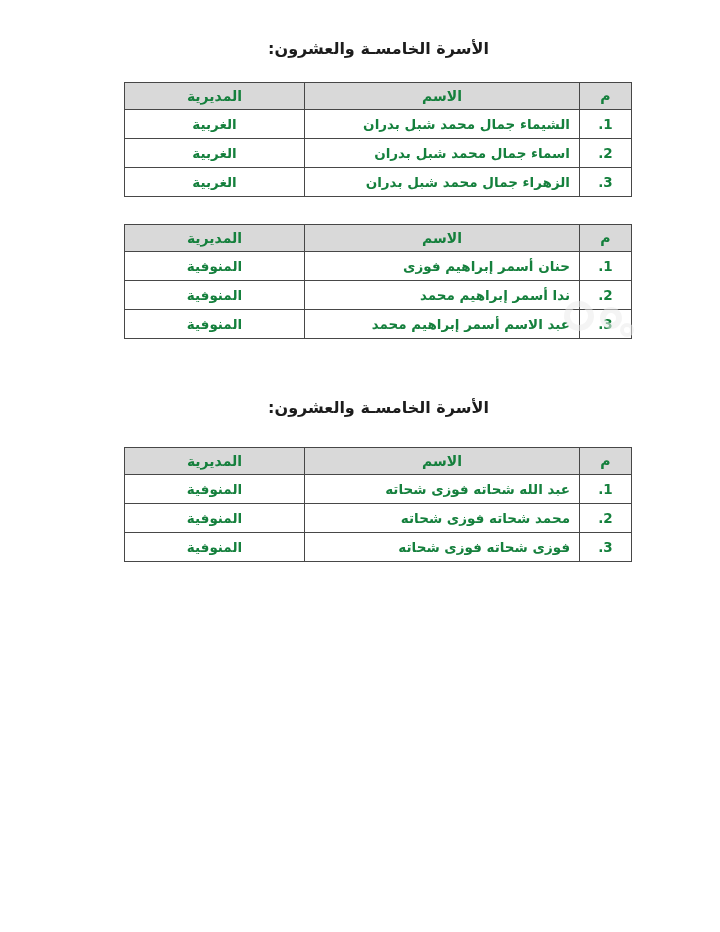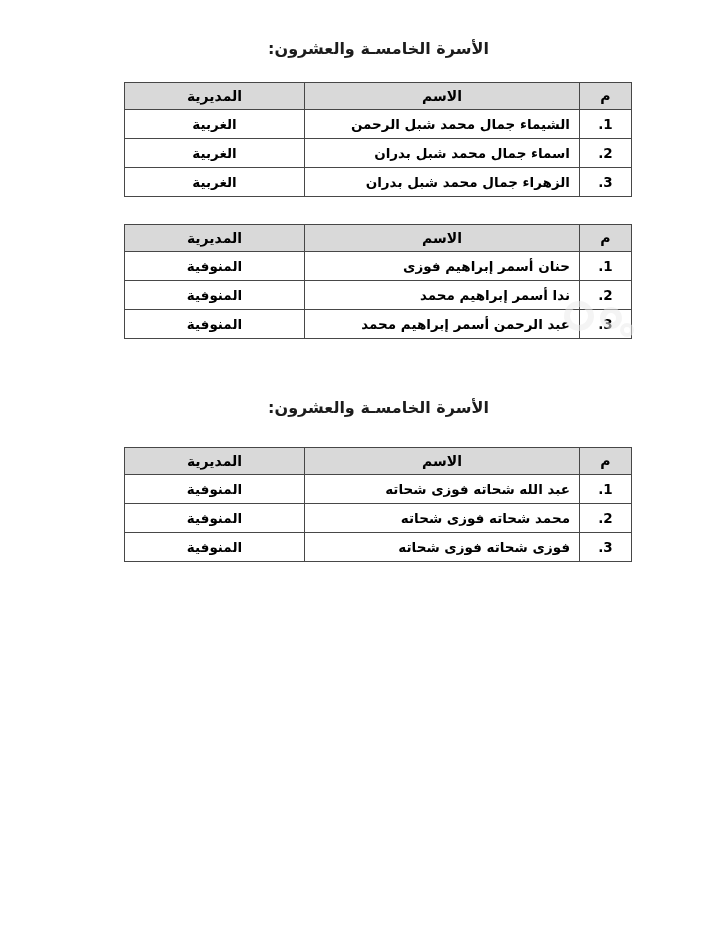--- a/index.html
+++ b/index.html
@@ -51,7 +51,7 @@
   .family-table th, .family-table td {
     border: 1px solid #474747;
     font-weight: 700;
-    color: #000000;
+    color: #15803d;
     padding: 0;
     vertical-align: middle;
     overflow: hidden;

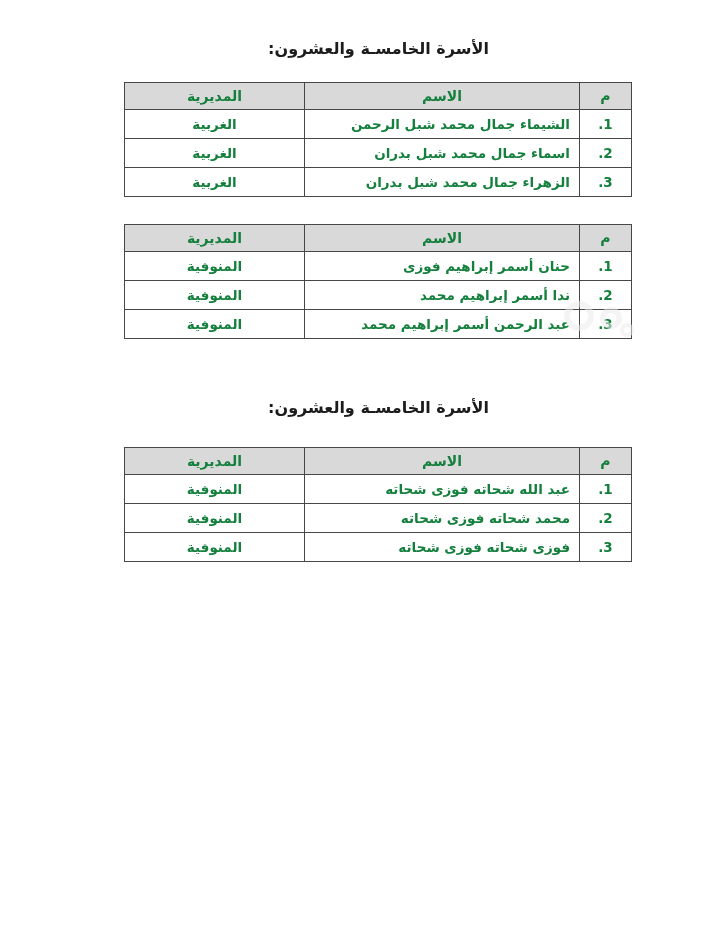--- a/index.html
+++ b/index.html
@@ -119,7 +119,7 @@
         <tbody>
           <tr>
             <td class="cell-no">1.</td>
-            <td class="cell-name">الشيماء جمال محمد شبل الرحمن</td>
+            <td class="cell-name">الشيماء جمال محمد شبل بدران</td>
             <td class="cell-dir">الغربية</td>
           </tr>
           <tr>

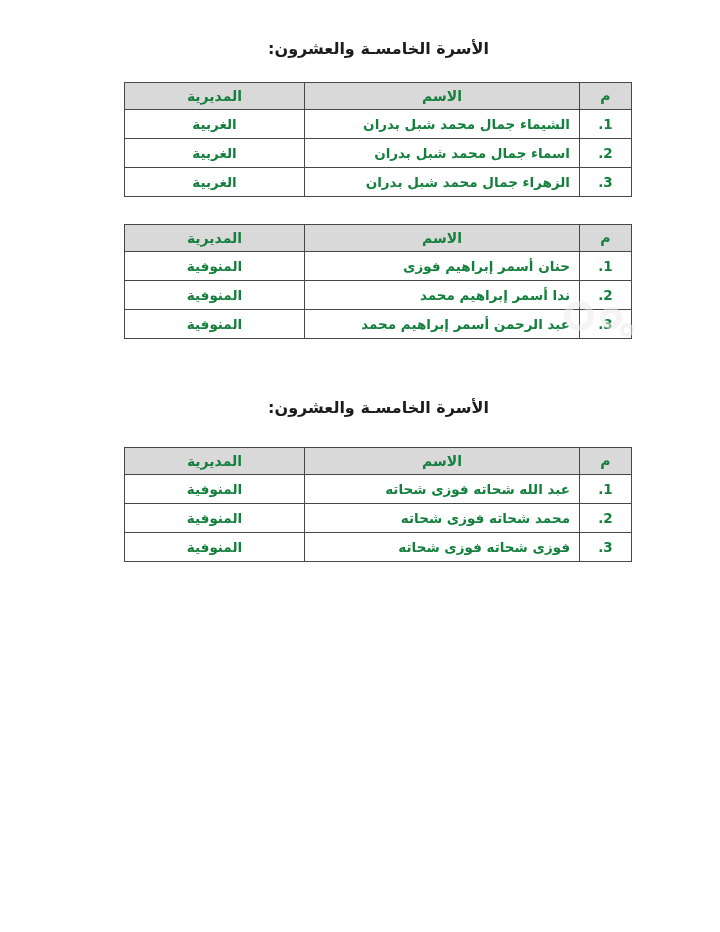--- a/index.html
+++ b/index.html
@@ -163,7 +163,7 @@
           </tr>
           <tr>
             <td class="cell-no">3.</td>
-            <td class="cell-name">عبد الرحمن أسمر إبراهيم محمد</td>
+            <td class="cell-name">عبد الاسم أسمر إبراهيم محمد</td>
             <td class="cell-dir">المنوفية</td>
           </tr>
         </tbody>

